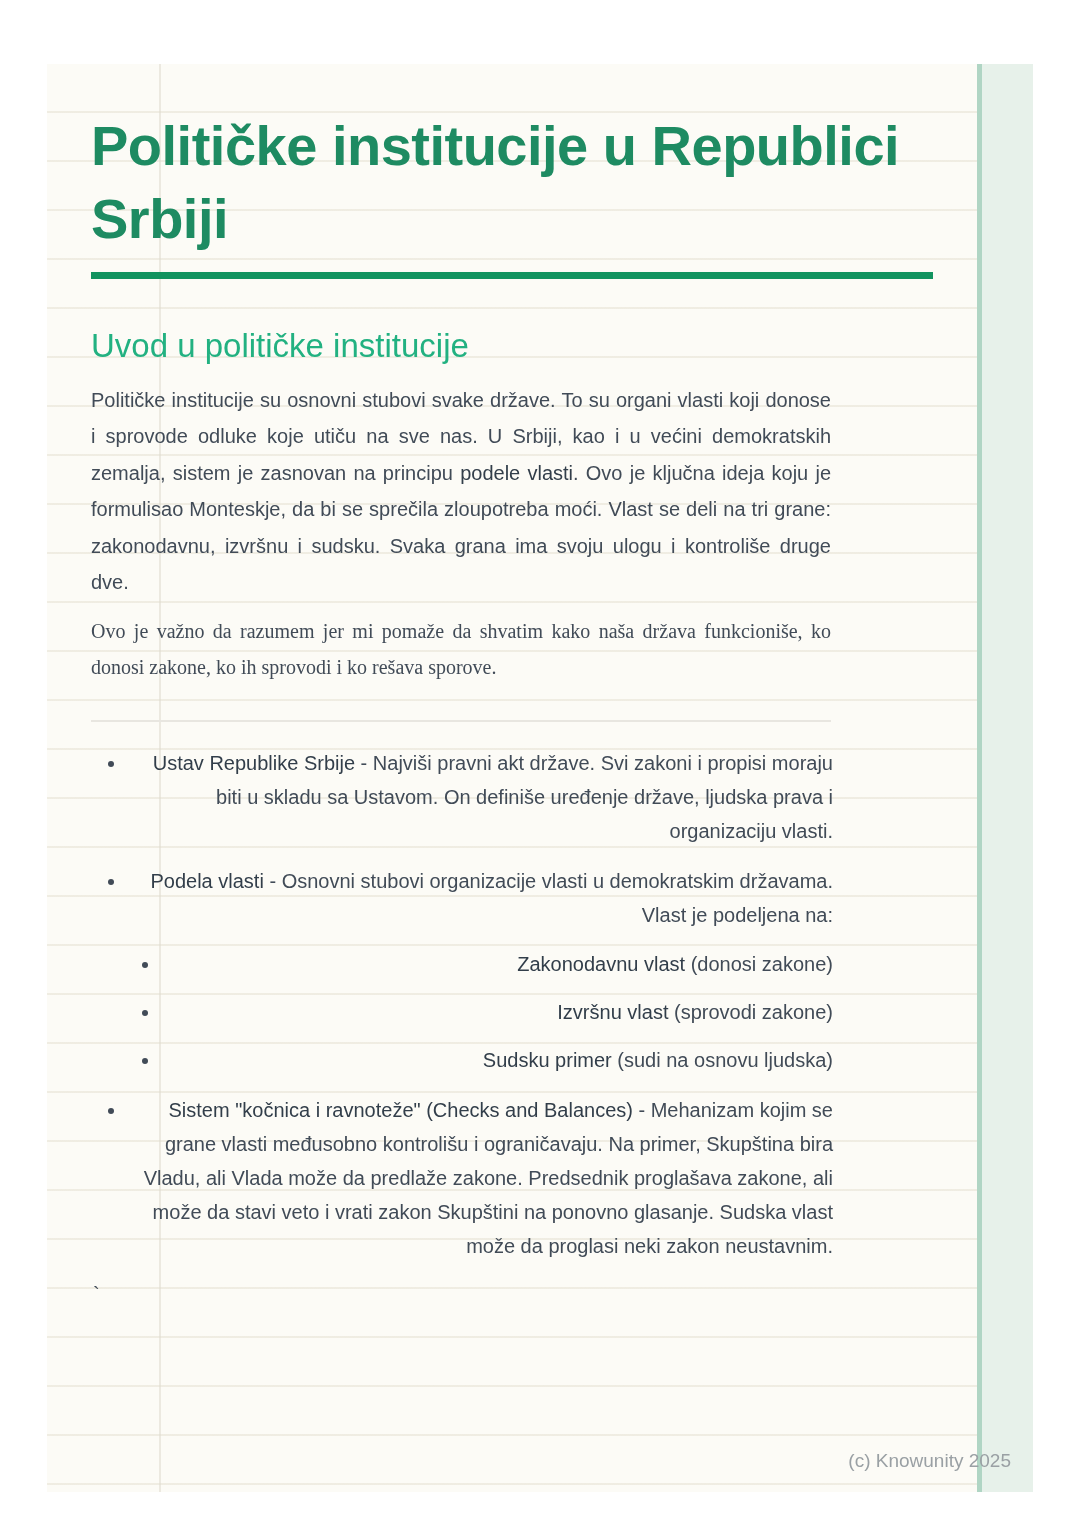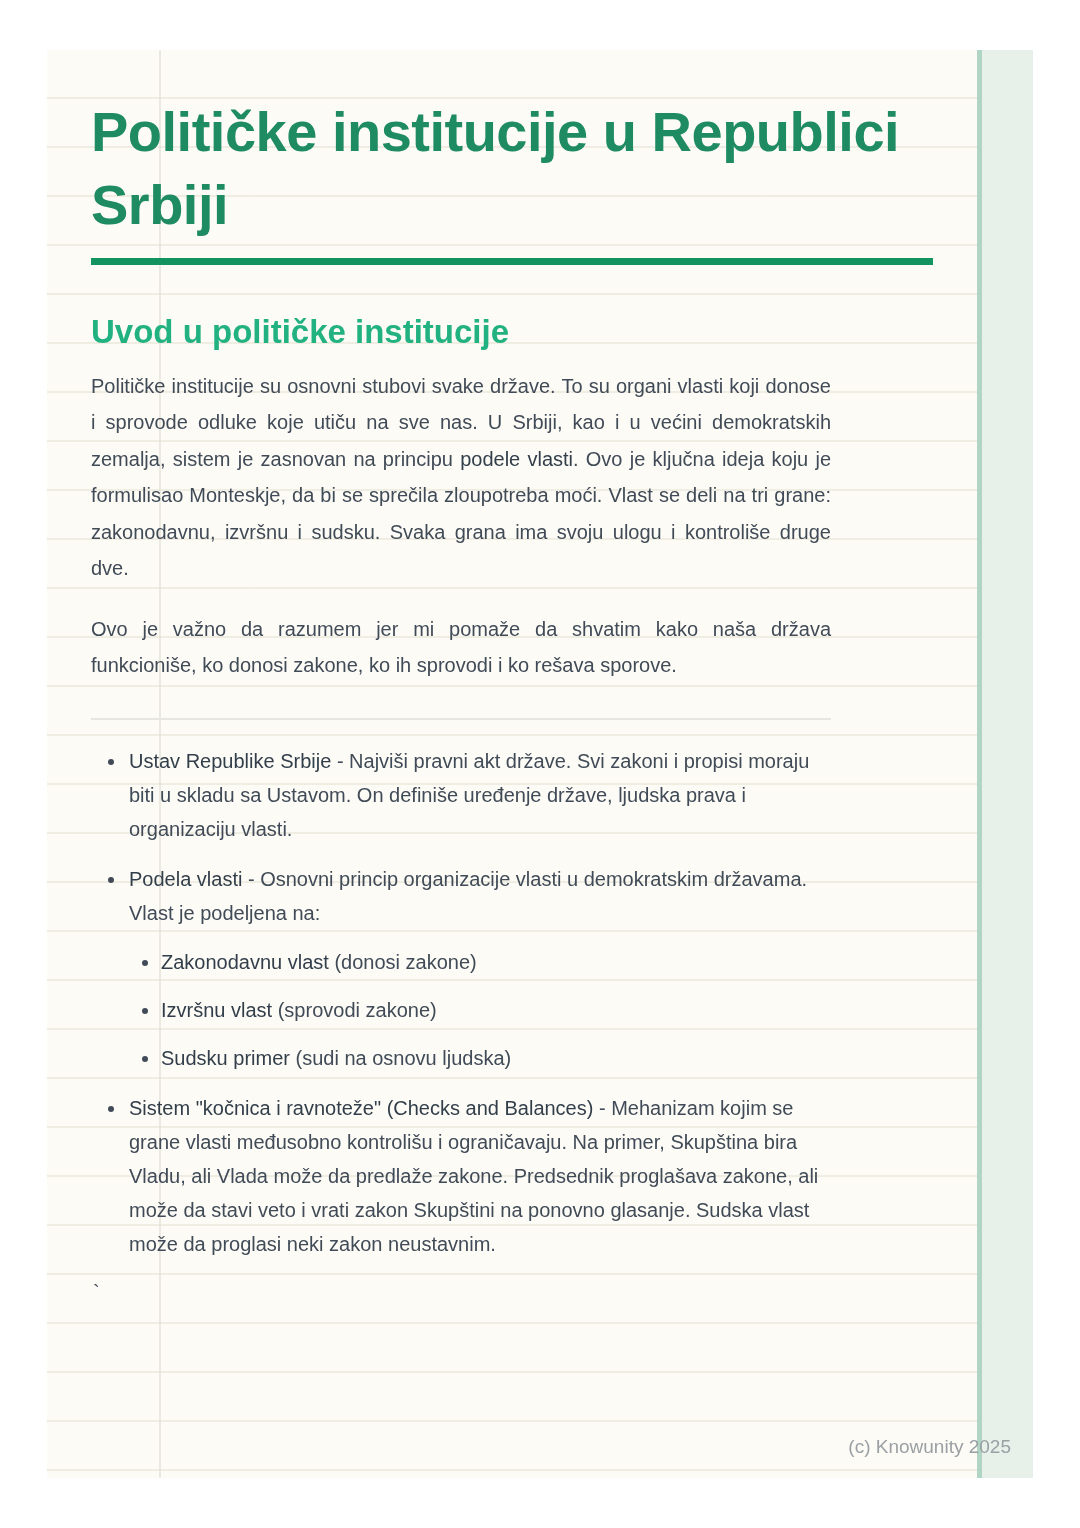--- a/index.html
+++ b/index.html
@@ -11,7 +11,7 @@
     overflow: hidden;
   }
   .page {
-    position: absolute; left: 47px; top: 50px;
+    position: absolute; left: 47px; top: 64px;
     width: 986px; height: 1428px;
     background-color: #fcfbf6;
     background-image: repeating-linear-gradient(

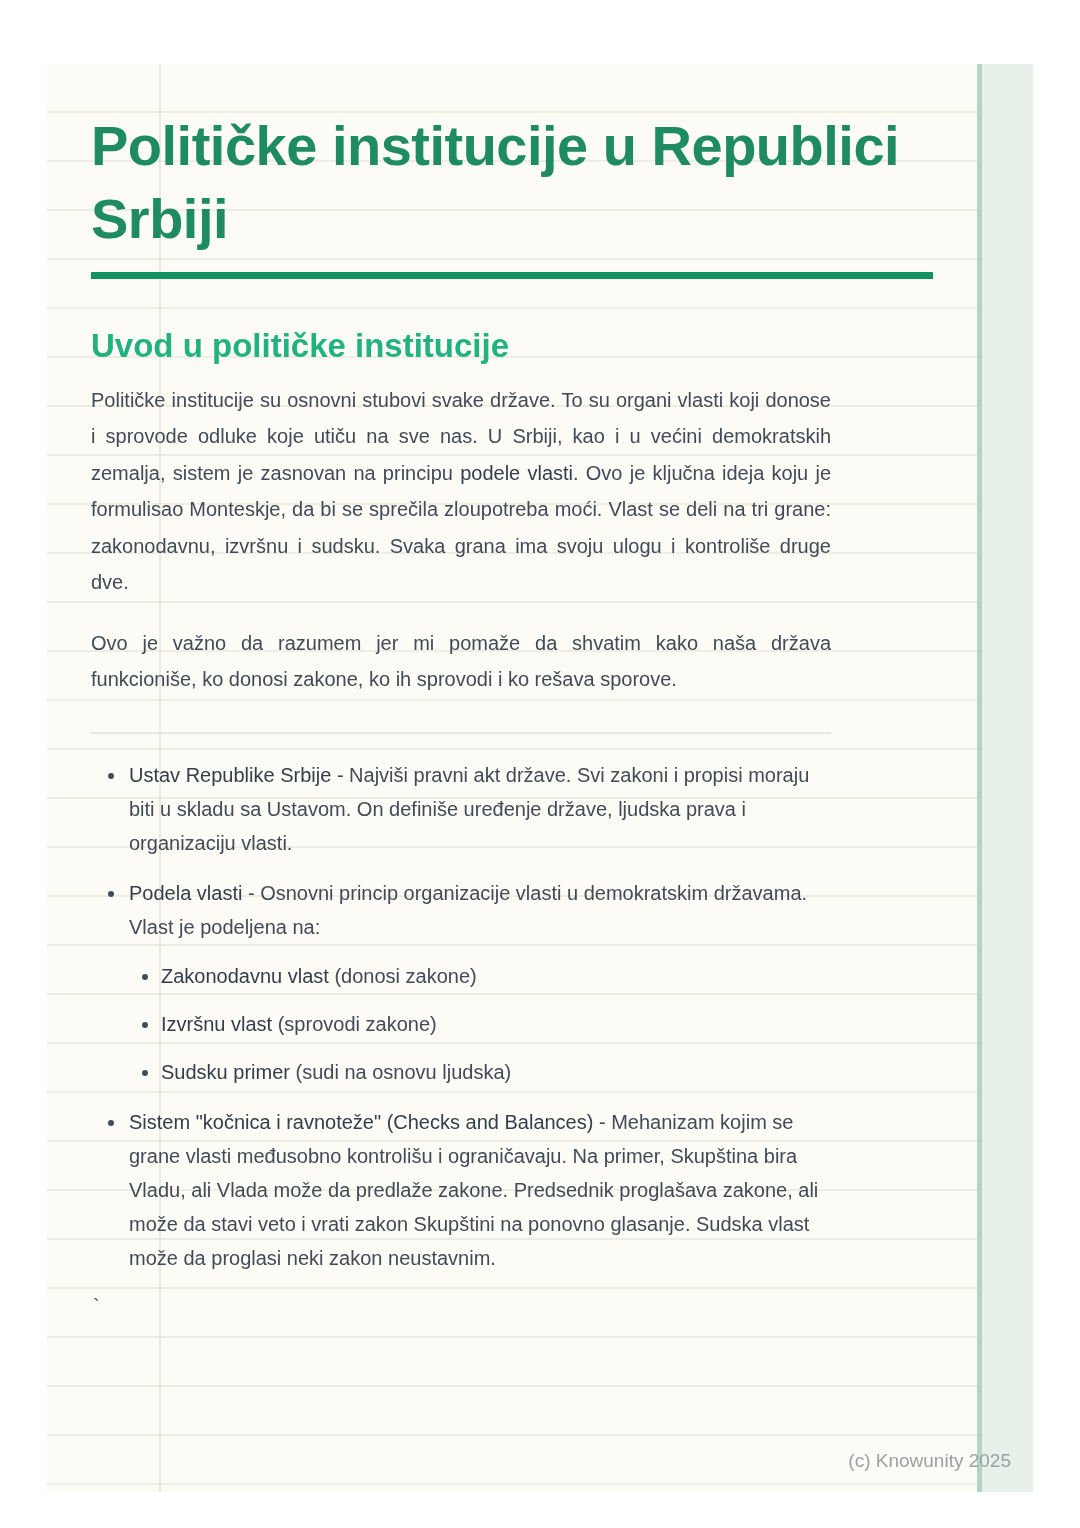--- a/index.html
+++ b/index.html
@@ -45,7 +45,7 @@
   }
   h2.section-heading {
     margin: 46px 16px 0 0;
-    font-size: 33px; line-height: 1.25; font-weight: 700;
+    font-size: 33px; line-height: 1.25; font-weight: 400;
     color: #22b181;
   }
   p.body-para {

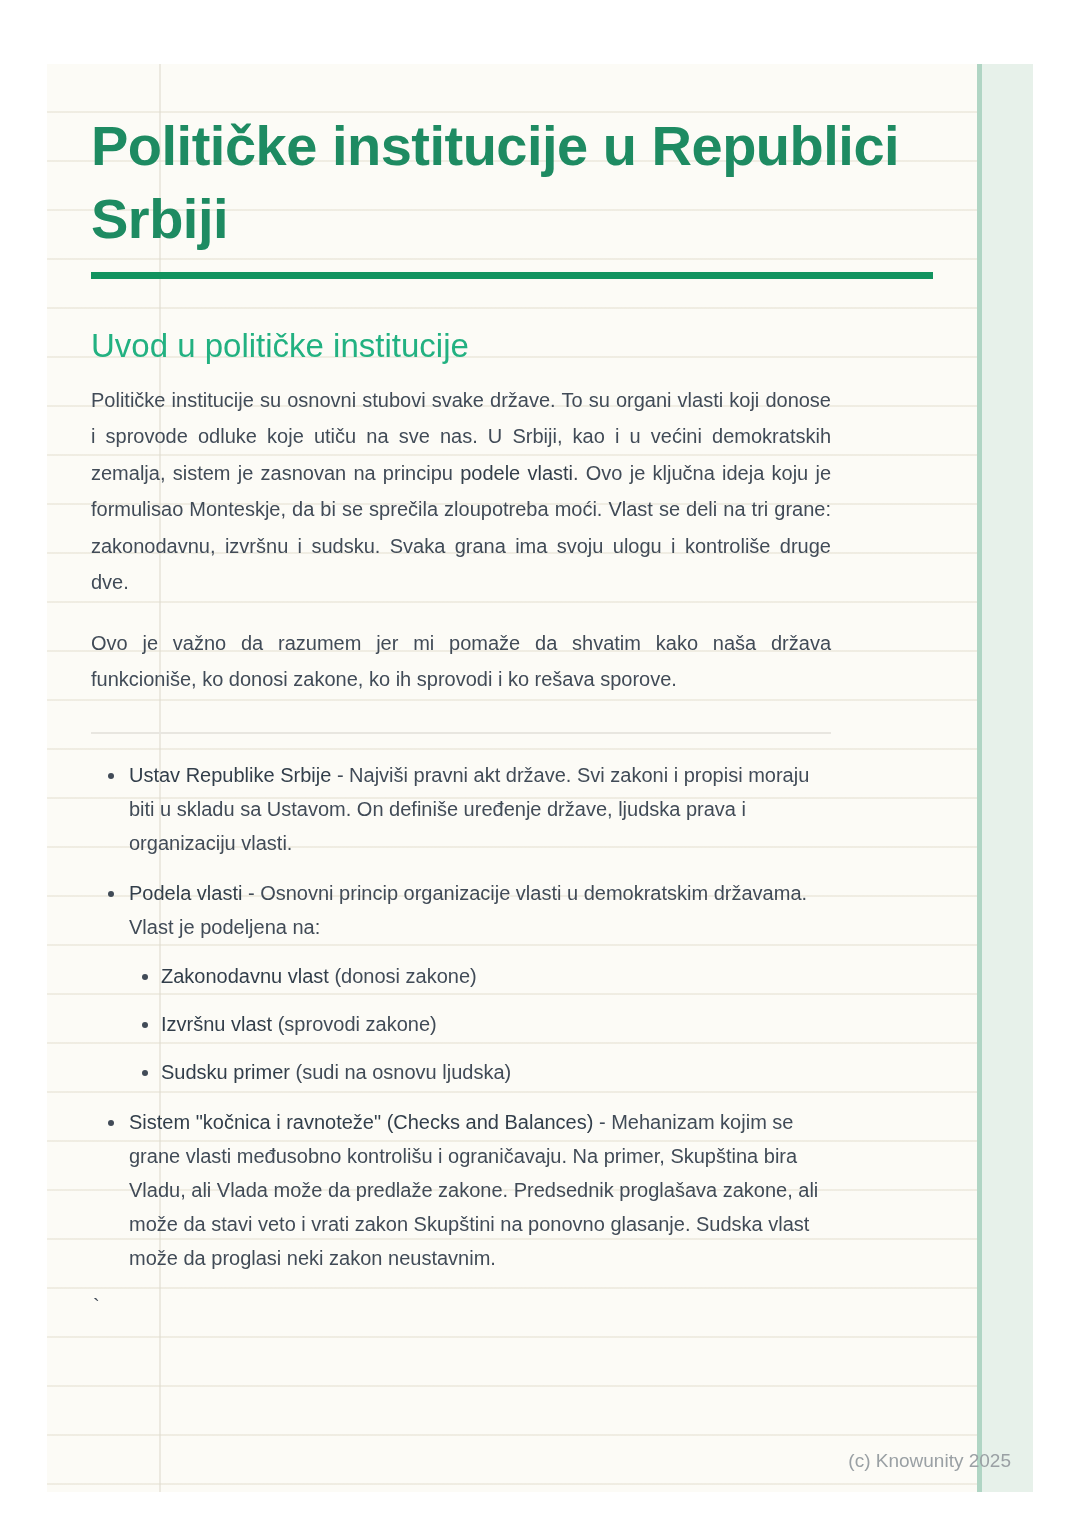--- a/index.html
+++ b/index.html
@@ -55,7 +55,7 @@
     color: #414b57;
     text-align: justify;
   }
-  p.body-para.second { margin-top: 24px; }
+  p.body-para.second { margin-top: 12px; font-family: Liberation Serif, serif; }
   b, strong { color: #323e4a; font-weight: 400; }
   .section-divider {
     width: 740px; height: 2px;

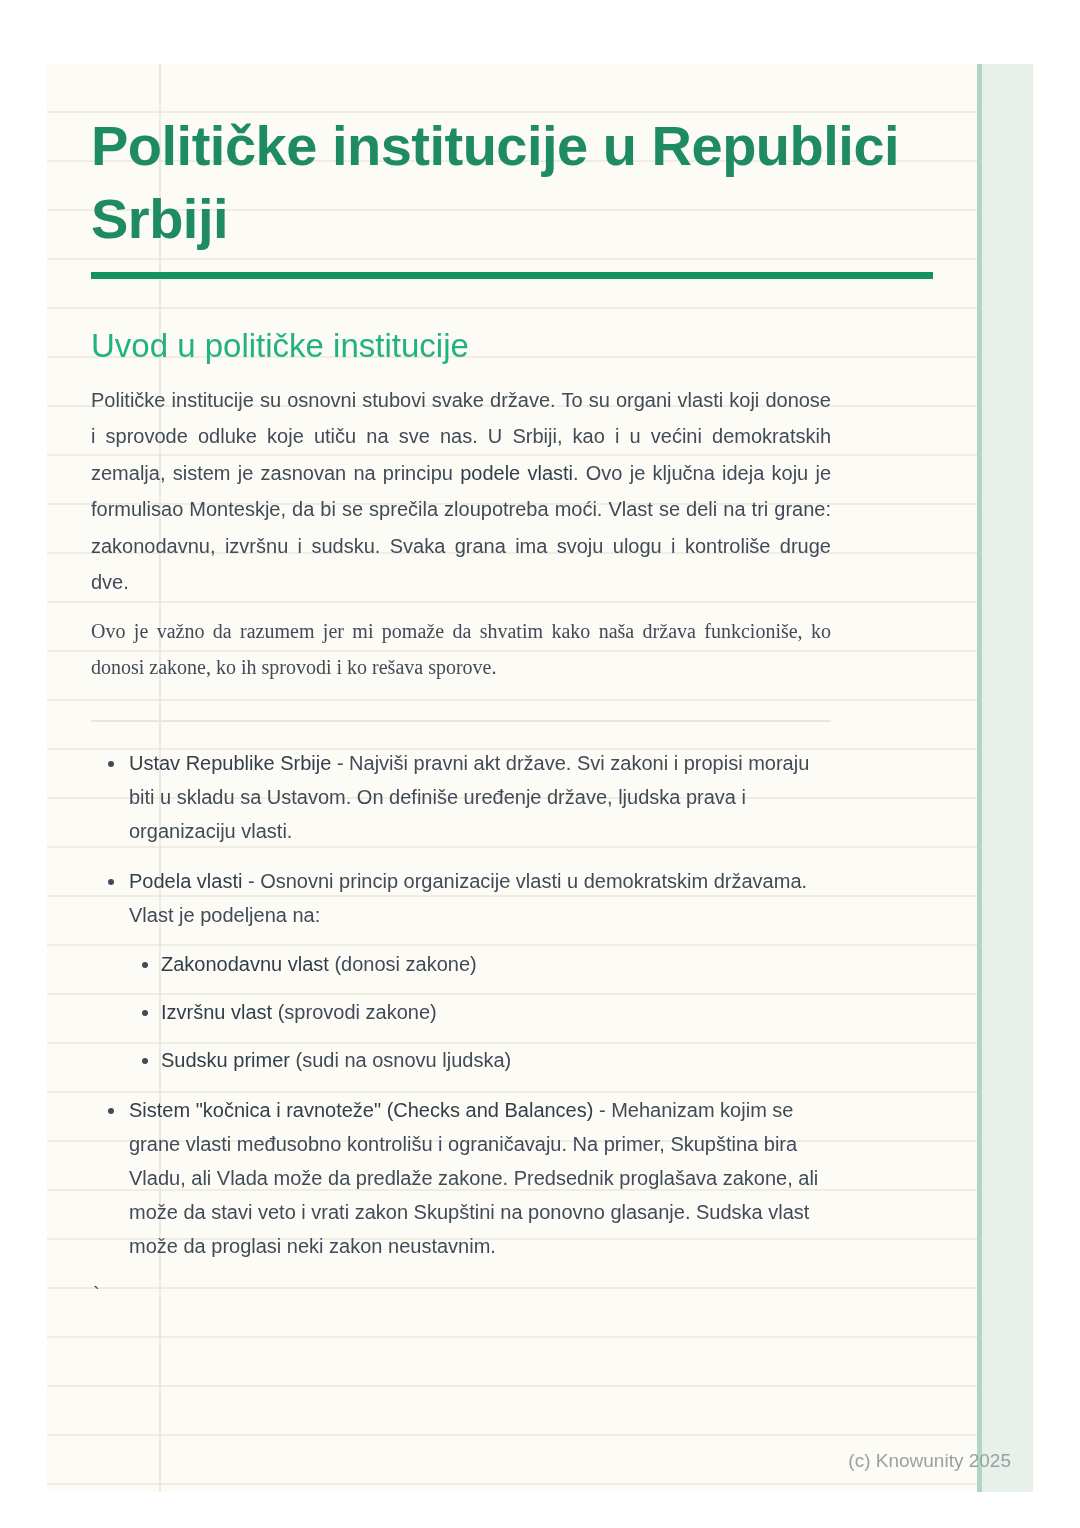--- a/index.html
+++ b/index.html
@@ -69,7 +69,7 @@
     color: #414b57;
     list-style: disc;
   }
-  ul.concept-list > li { margin-bottom: 16px; padding-left: 2px; }
+  ul.concept-list > li { margin-bottom: 16px; padding-left: 2px; text-align: right; }
   ul.sub-list {
     margin: 15px 0 0 0; padding-left: 32px;
     list-style: disc;

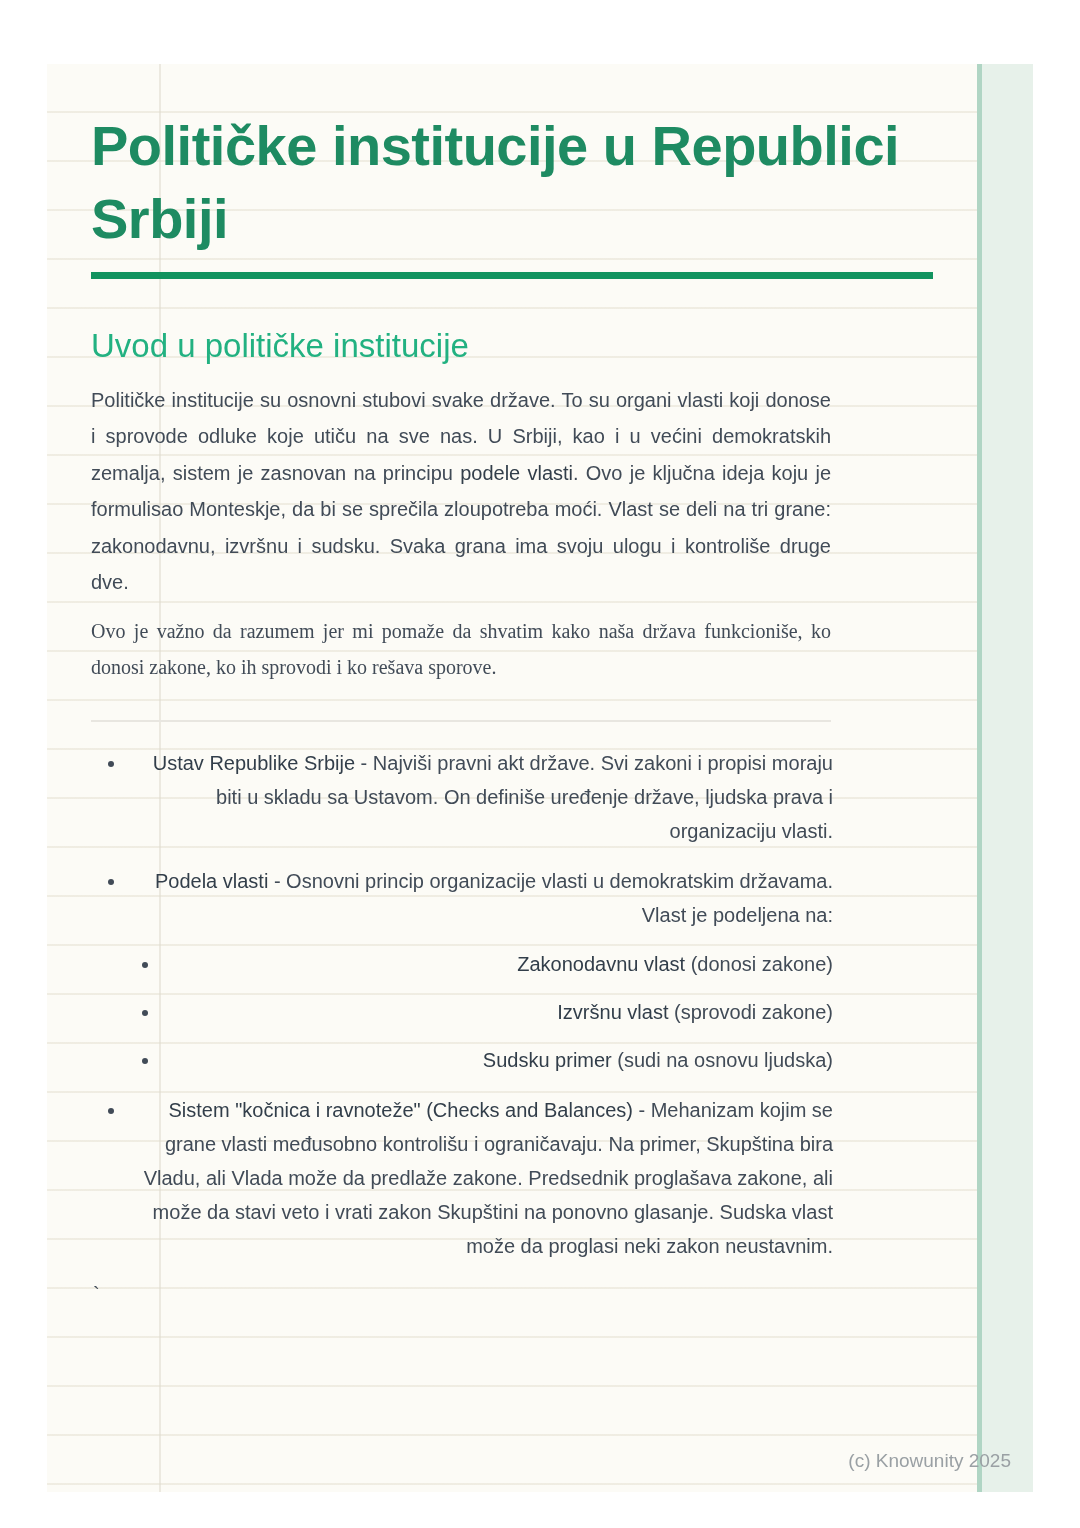--- a/index.html
+++ b/index.html
@@ -109,7 +109,7 @@
     <ul class="concept-list">
       <li><b>Ustav Republike Srbije</b><span> - Najviši pravni akt države. Svi zakoni i propisi moraju biti u skladu sa Ustavom. On definiše uređenje države, ljudska prava i organizaciju vlasti.</span></li>
 
-      <li><b>Podela vlasti</b><span> - Osnovni princip organizacije vlasti u demokratskim državama. Vlast je podeljena na:</span>
+      <li><b>Podela vlasti</b><span> - Osnovni stubovi organizacije vlasti u demokratskim državama. Vlast je podeljena na:</span>
         <ul class="sub-list">
           <li><b>Zakonodavnu vlast</b><span> (donosi zakone)</span></li>
           <li><b>Izvršnu vlast</b><span> (sprovodi zakone)</span></li>

